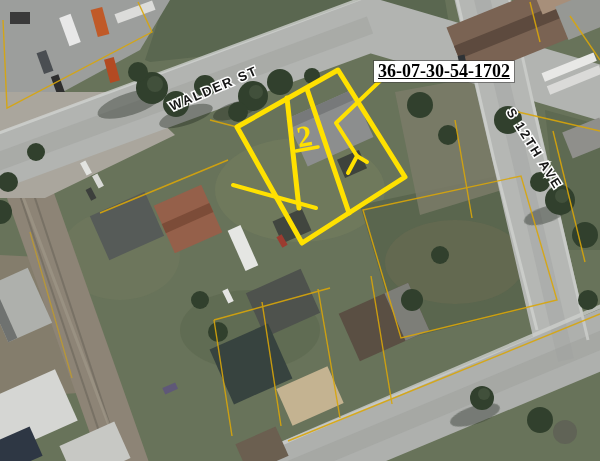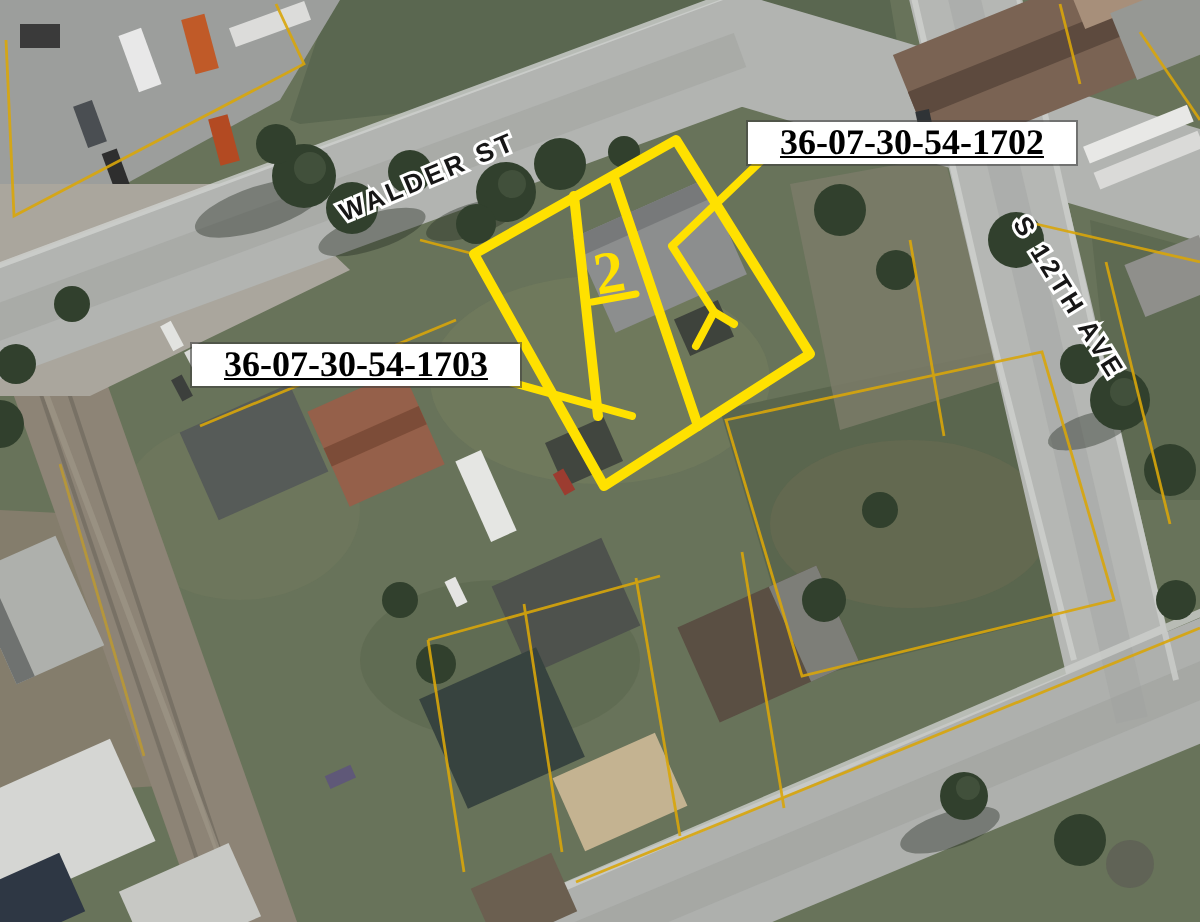--- a/index.html
+++ b/index.html
@@ -14,7 +14,7 @@
     font-weight:bold;
     font-size:18px;
     line-height:21px;
-    padding:0 16px;
+    padding:0 4px;
     text-decoration:underline;
     white-space:nowrap;
     box-shadow:0 0 0 1px rgba(60,60,60,.55);

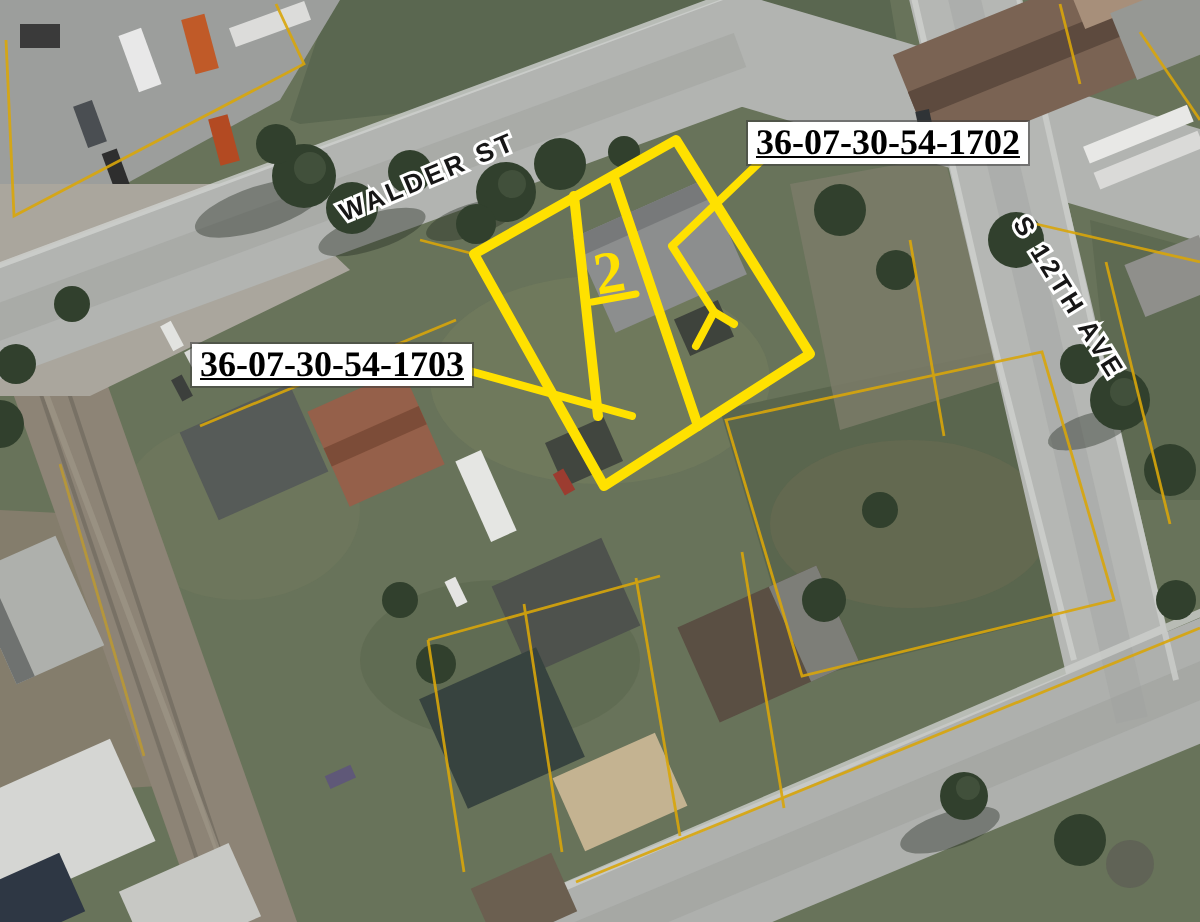--- a/index.html
+++ b/index.html
@@ -278,7 +278,6 @@
 </svg>
 
   <div class="parcel-label" style="left:374px;top:61px;">36-07-30-54-1702</div>
-  <div class="parcel-label" style="left:96px;top:172px;">36-07-30-54-1703</div>
 </div>
 
 </body></html>

